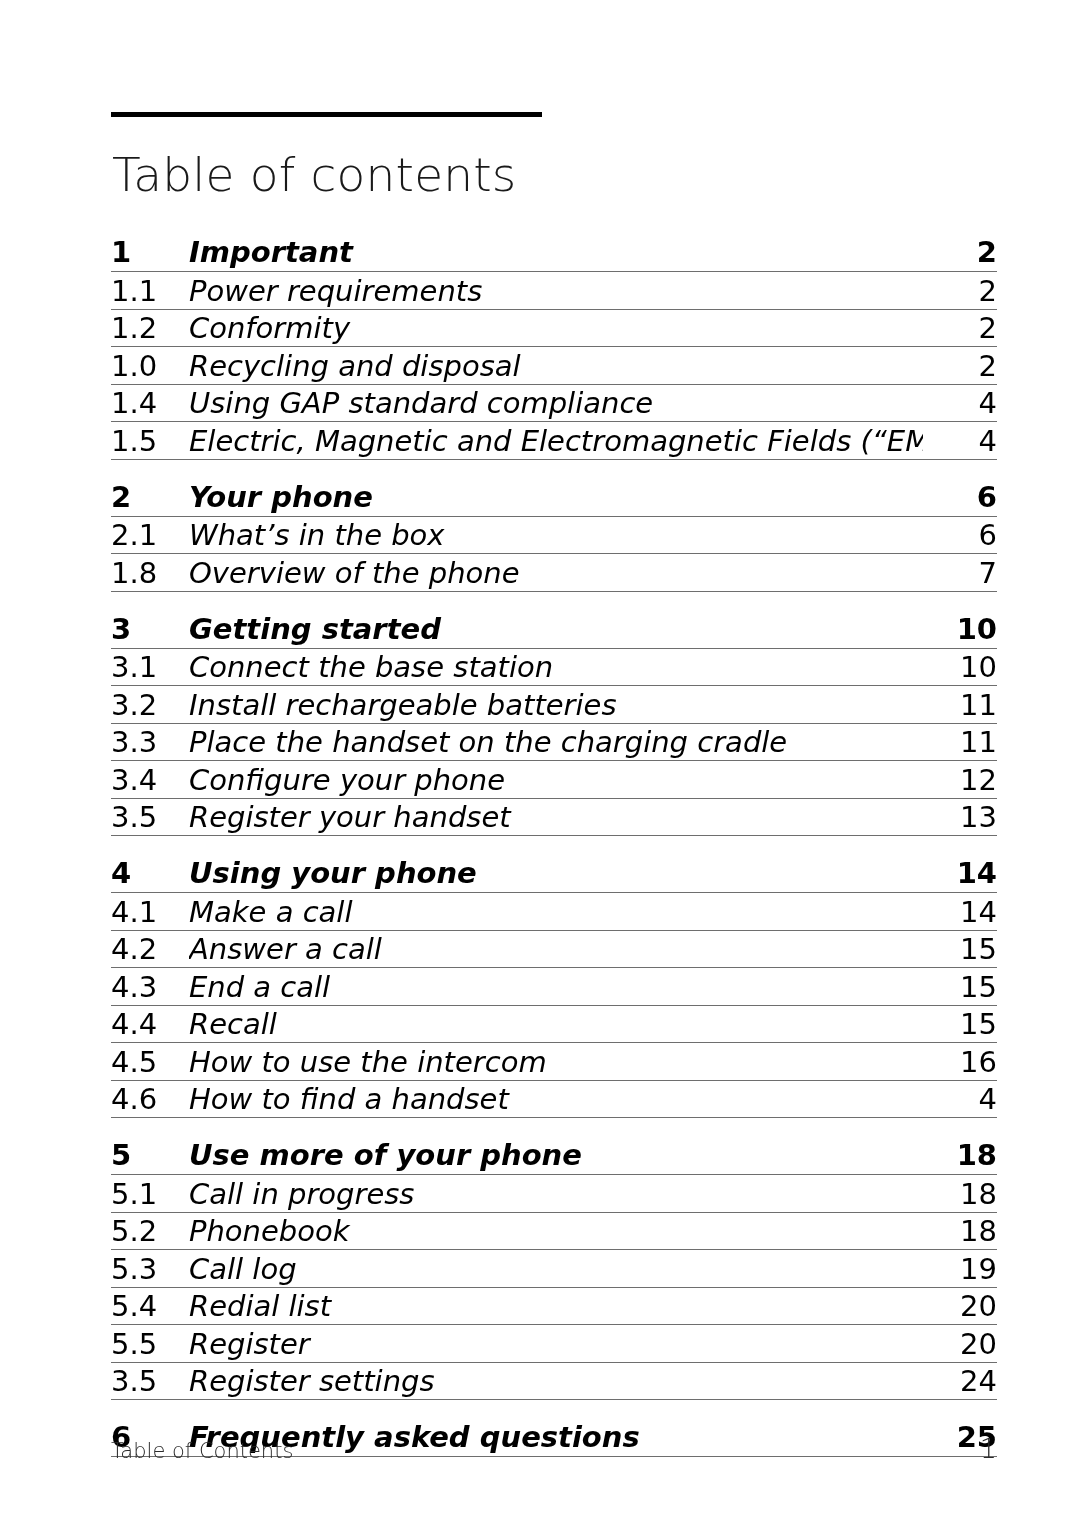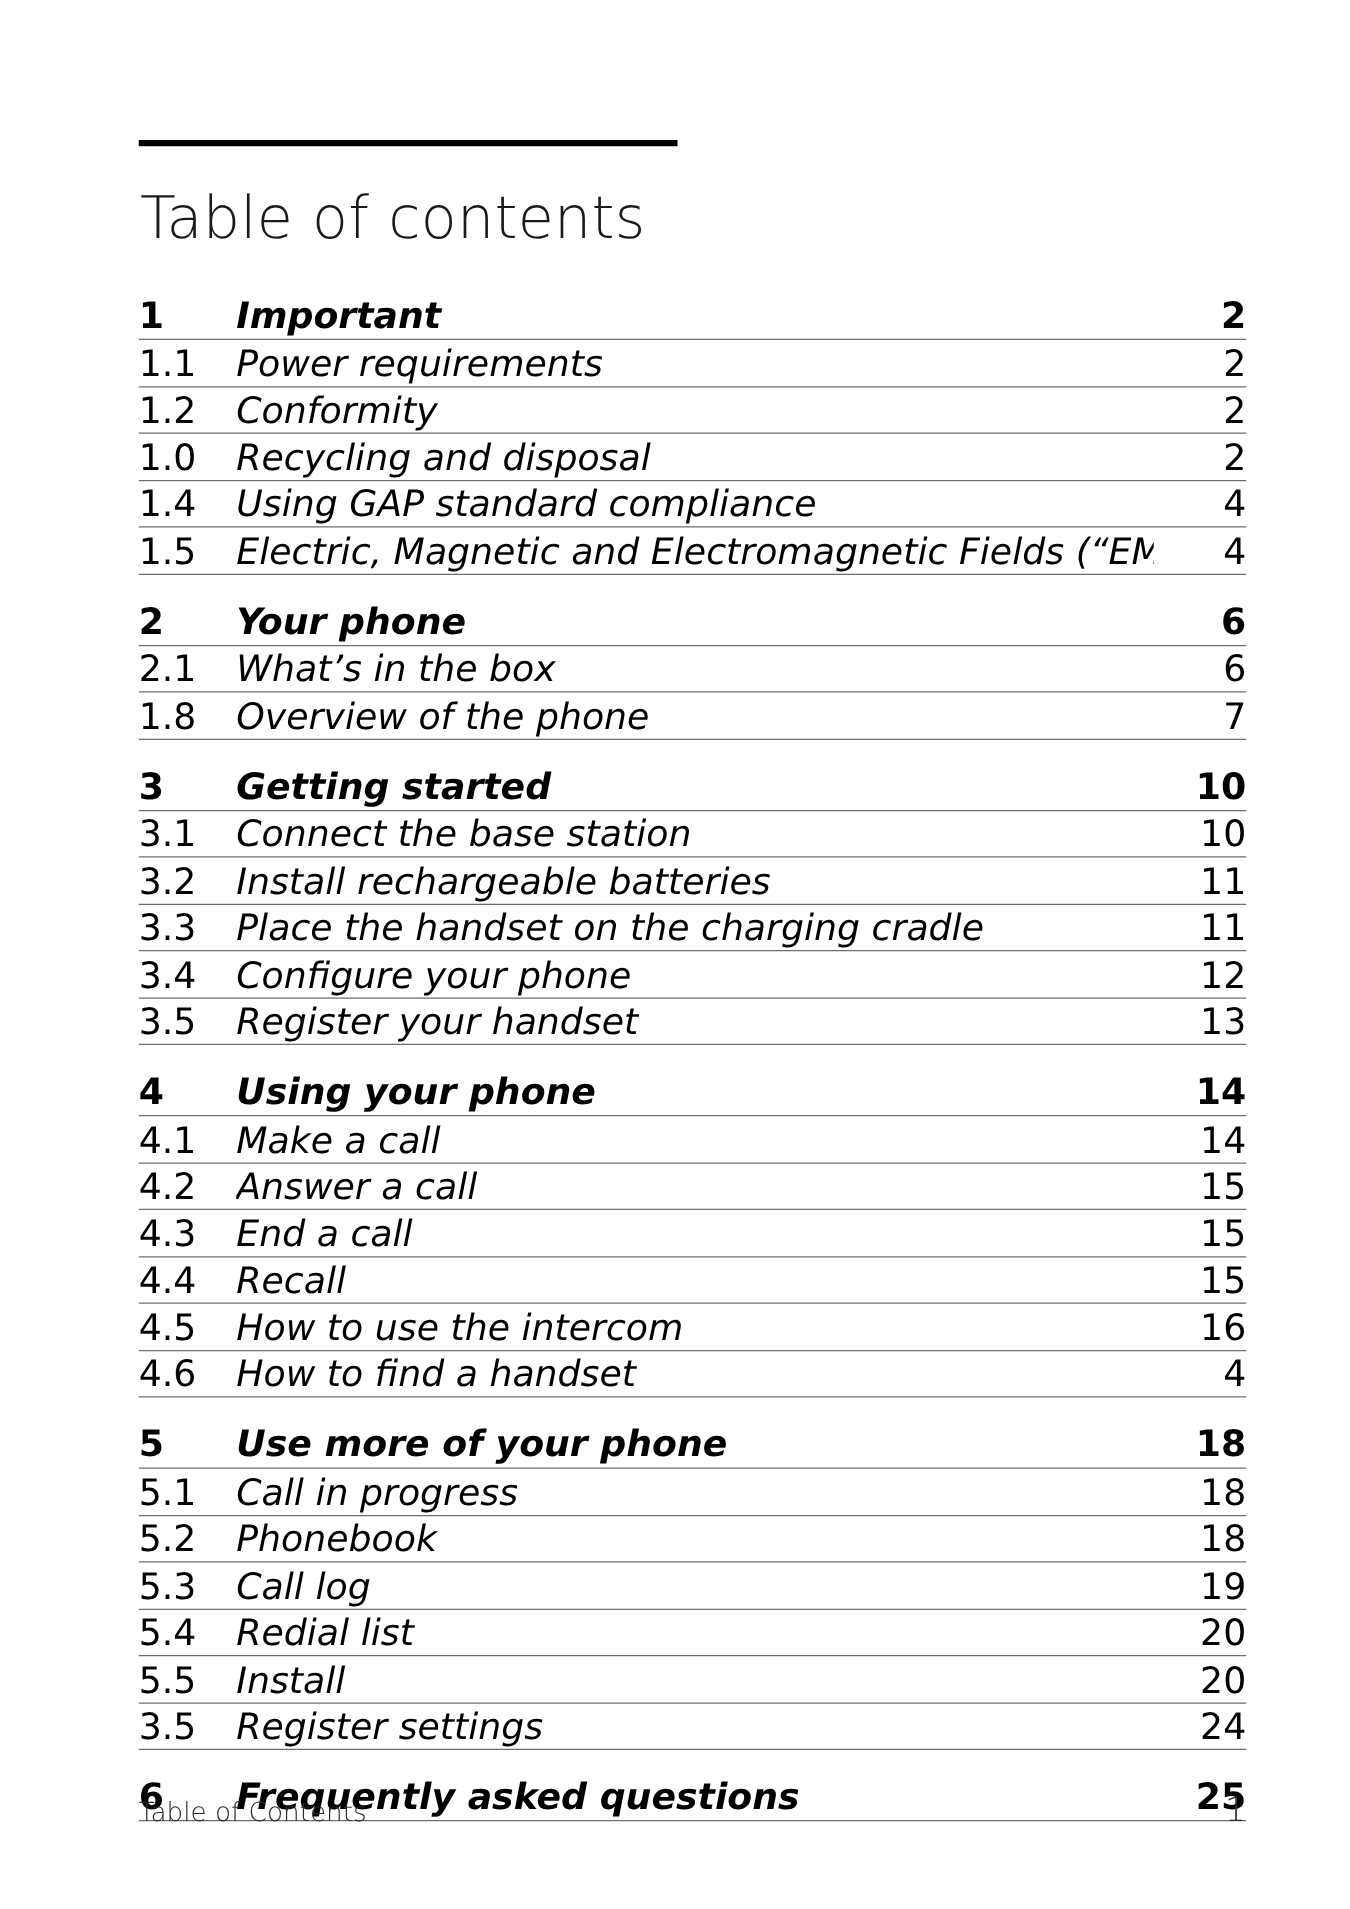--- a/index.html
+++ b/index.html
@@ -293,7 +293,7 @@
       </div>
       <div class="toc-row sub">
         <div class="num">5.5</div>
-        <div class="label">Install</div>
+        <div class="label">Register</div>
         <div class="pg">20</div>
       </div>
       <div class="toc-row sub">

